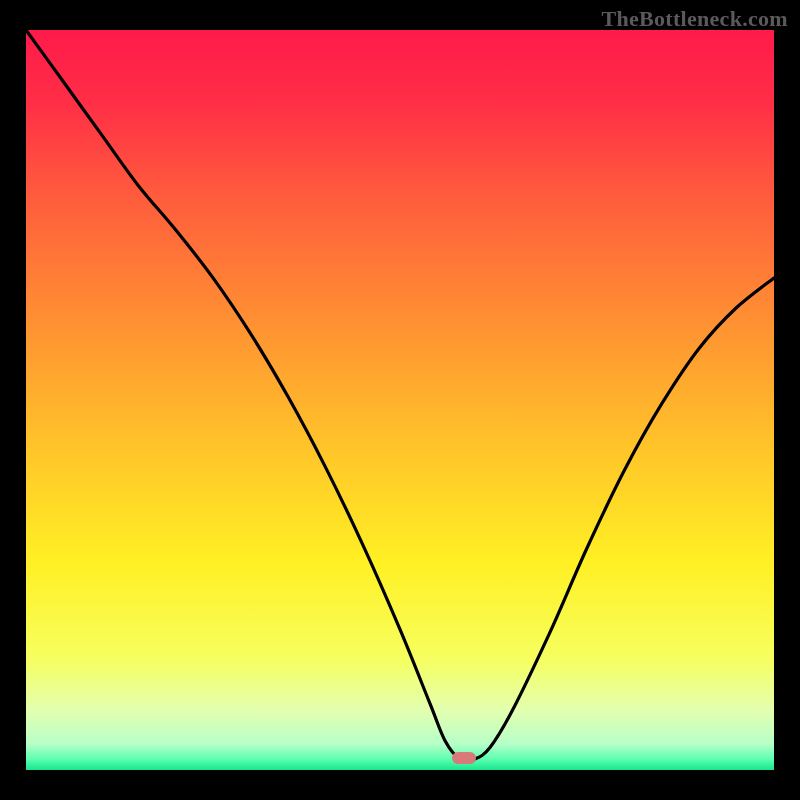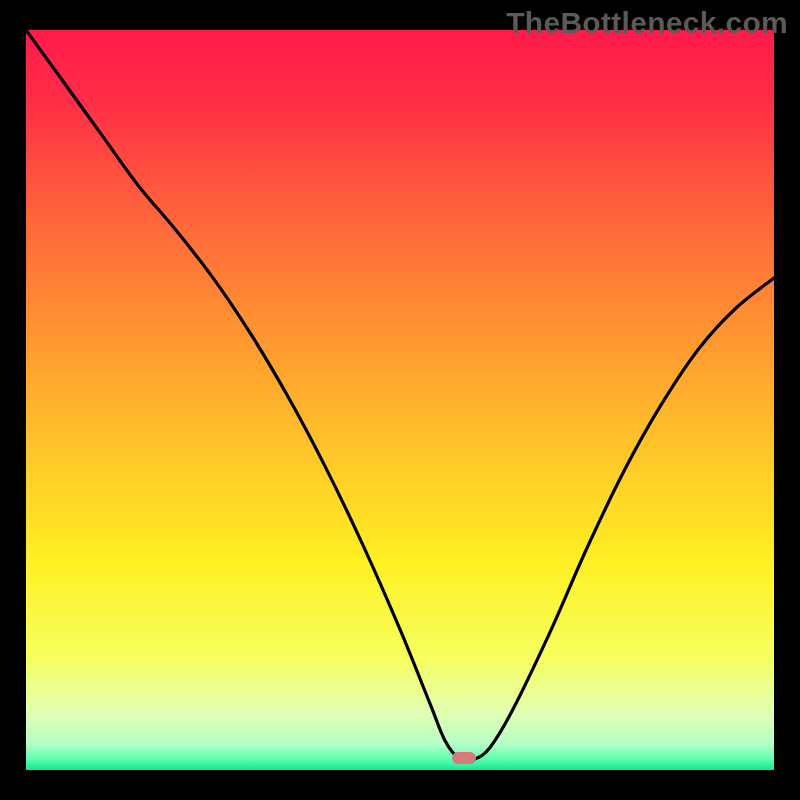--- a/index.html
+++ b/index.html
@@ -14,8 +14,8 @@
     position: absolute;
     top: 6px;
     right: 12px;
-    font-family: Liberation Sans, sans-serif;
-    font-size: 30px;
+    font-family: Liberation Serif, serif;
+    font-size: 22px;
     font-weight: bold;
     color: #5a5a5a;
     letter-spacing: 0.3px;

